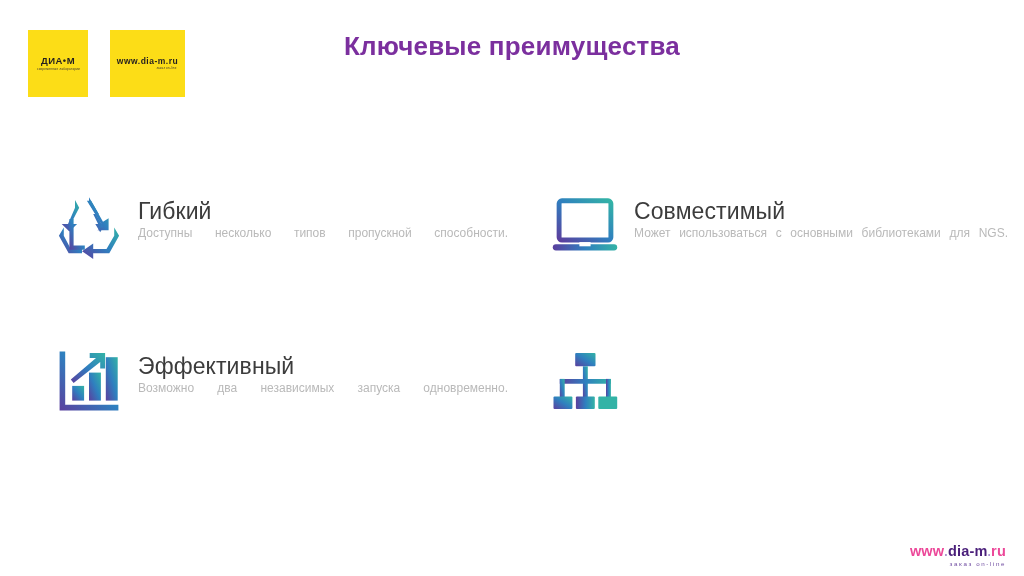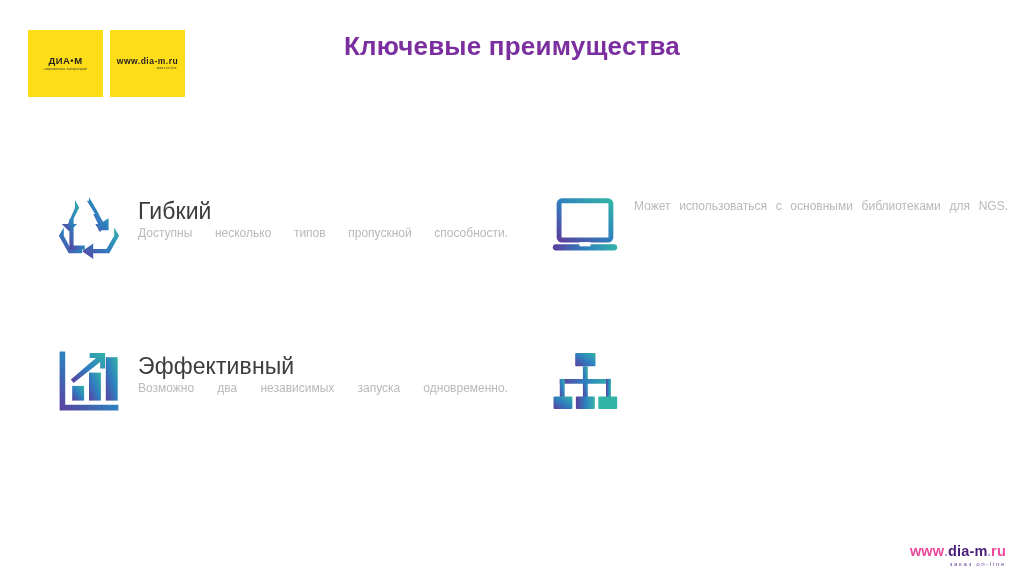--- a/index.html
+++ b/index.html
@@ -27,7 +27,7 @@
   #logo-primary {
     left: 28px;
     top: 30px;
-    width: 75px;
+    width: 60px;
     height: 67px;
   }
   #logo-secondary {

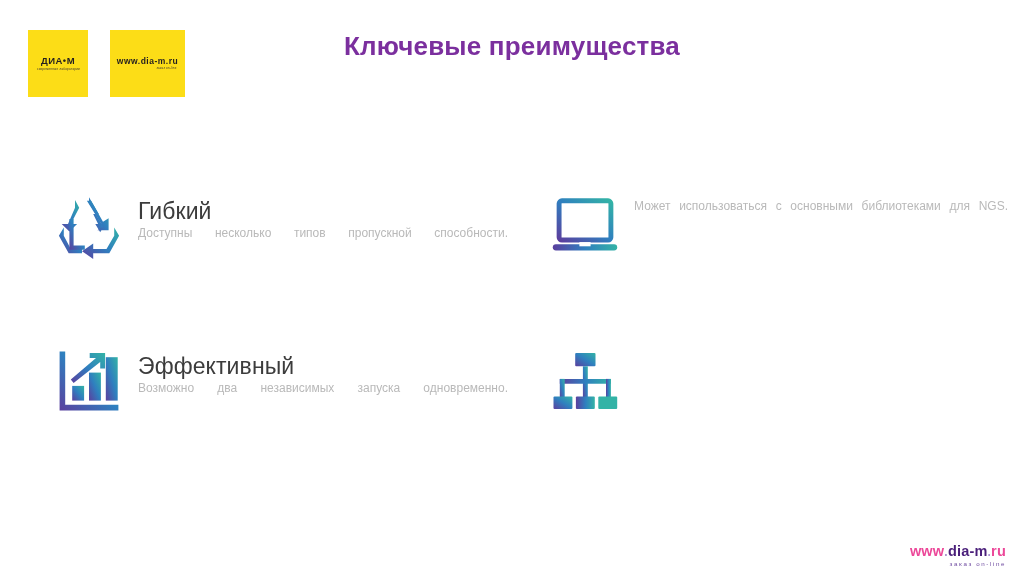--- a/index.html
+++ b/index.html
@@ -221,6 +221,7 @@
       <rect x="42" y="73" width="16" height="6" fill="#ffffff"></rect>
     </svg>
     <div class="feature-body">
+      <div class="feature-title">Совместимый</div>
       <p class="feature-desc">Может использоваться с основными библиотеками для NGS.</p>
     </div>
   </div>

